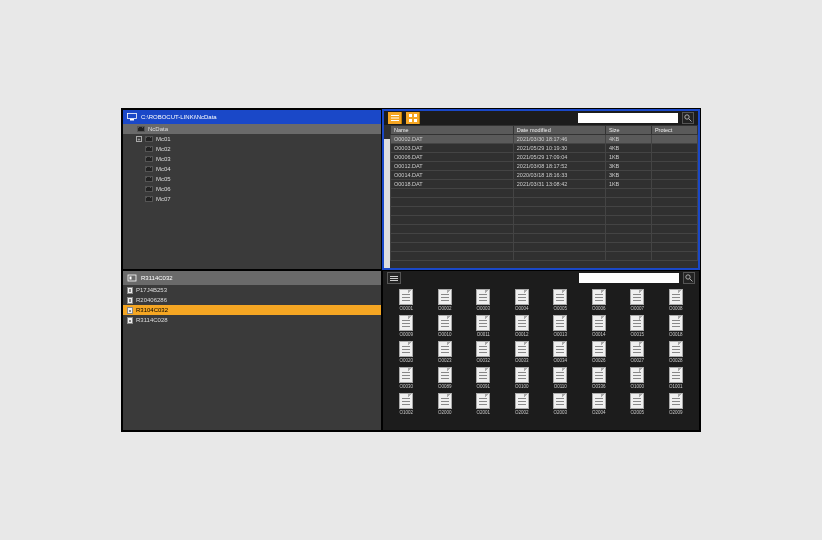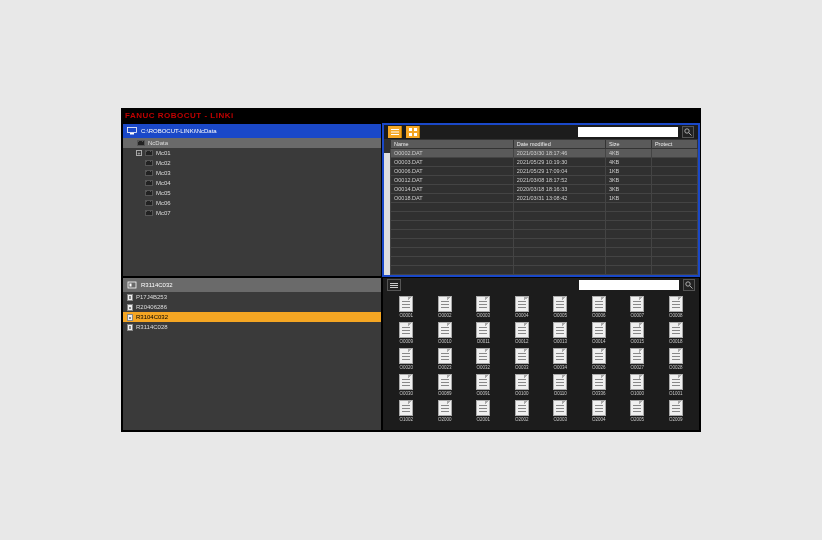--- a/index.html
+++ b/index.html
@@ -58,9 +58,6 @@
 
 <div class="frame">
 
-  <div class="titlebar">
-    <span>FANUC ROBOCUT - LINKi</span>
-  </div>
 
   <div class="quad">
 

